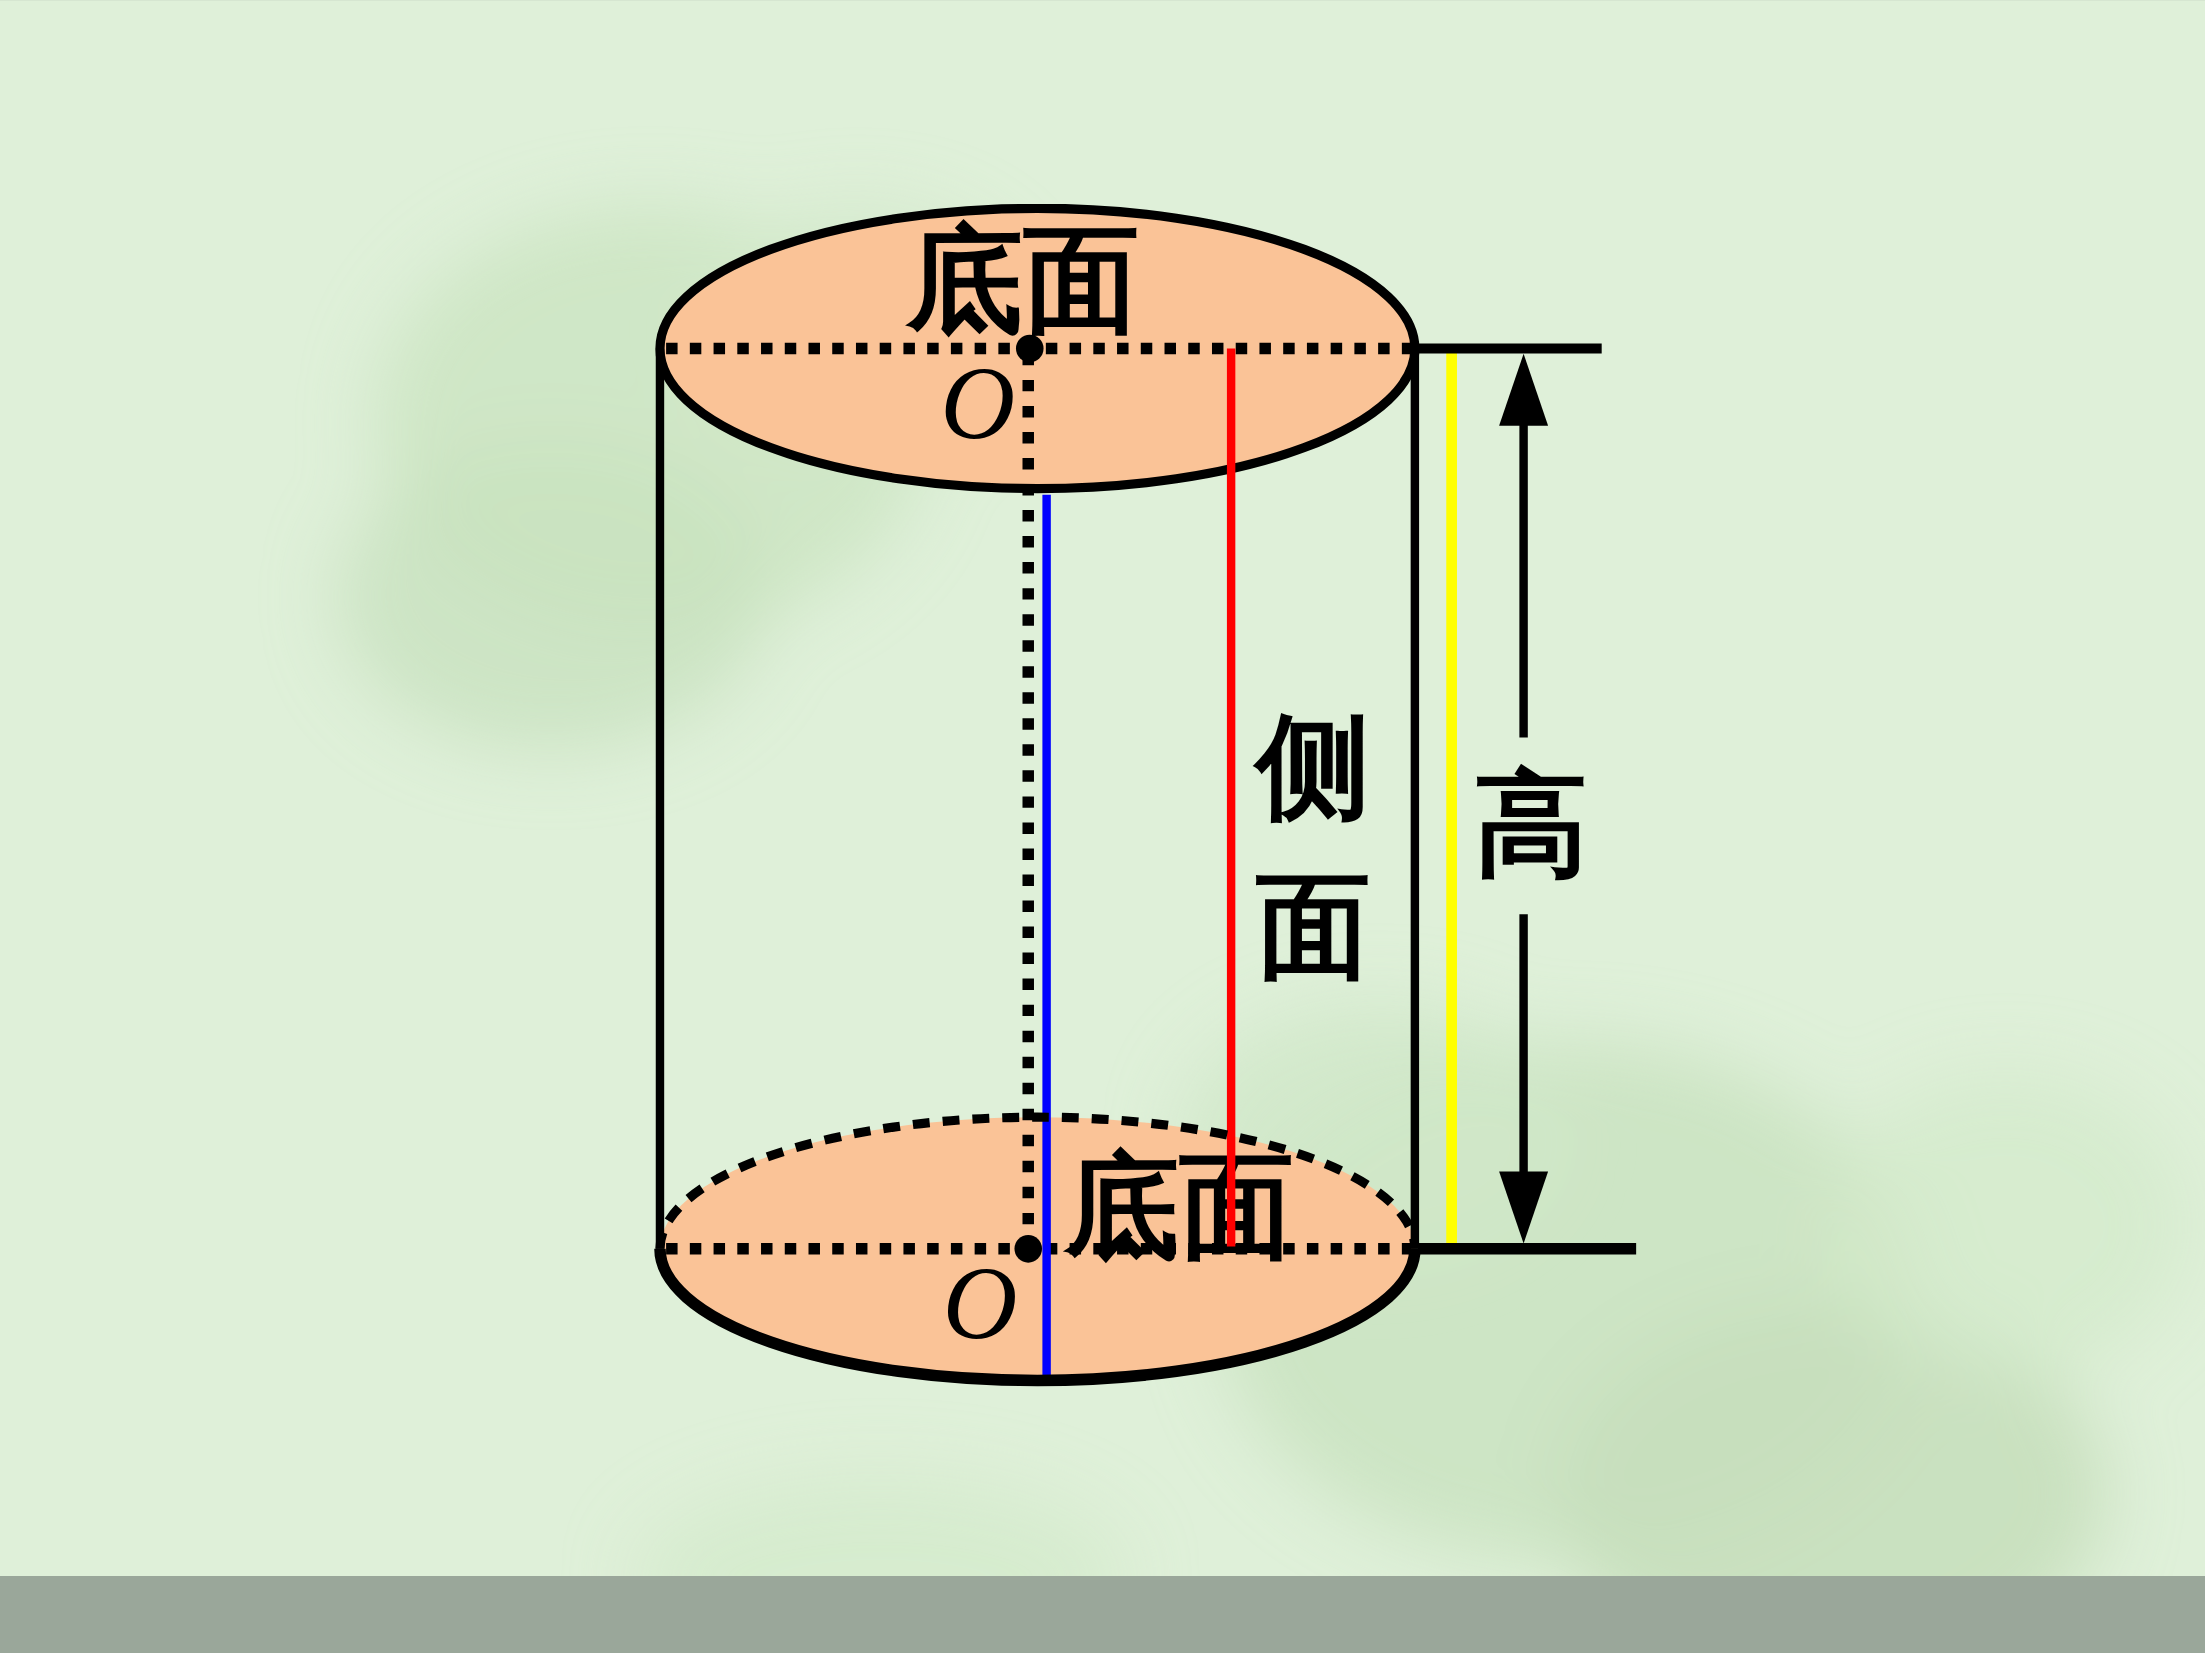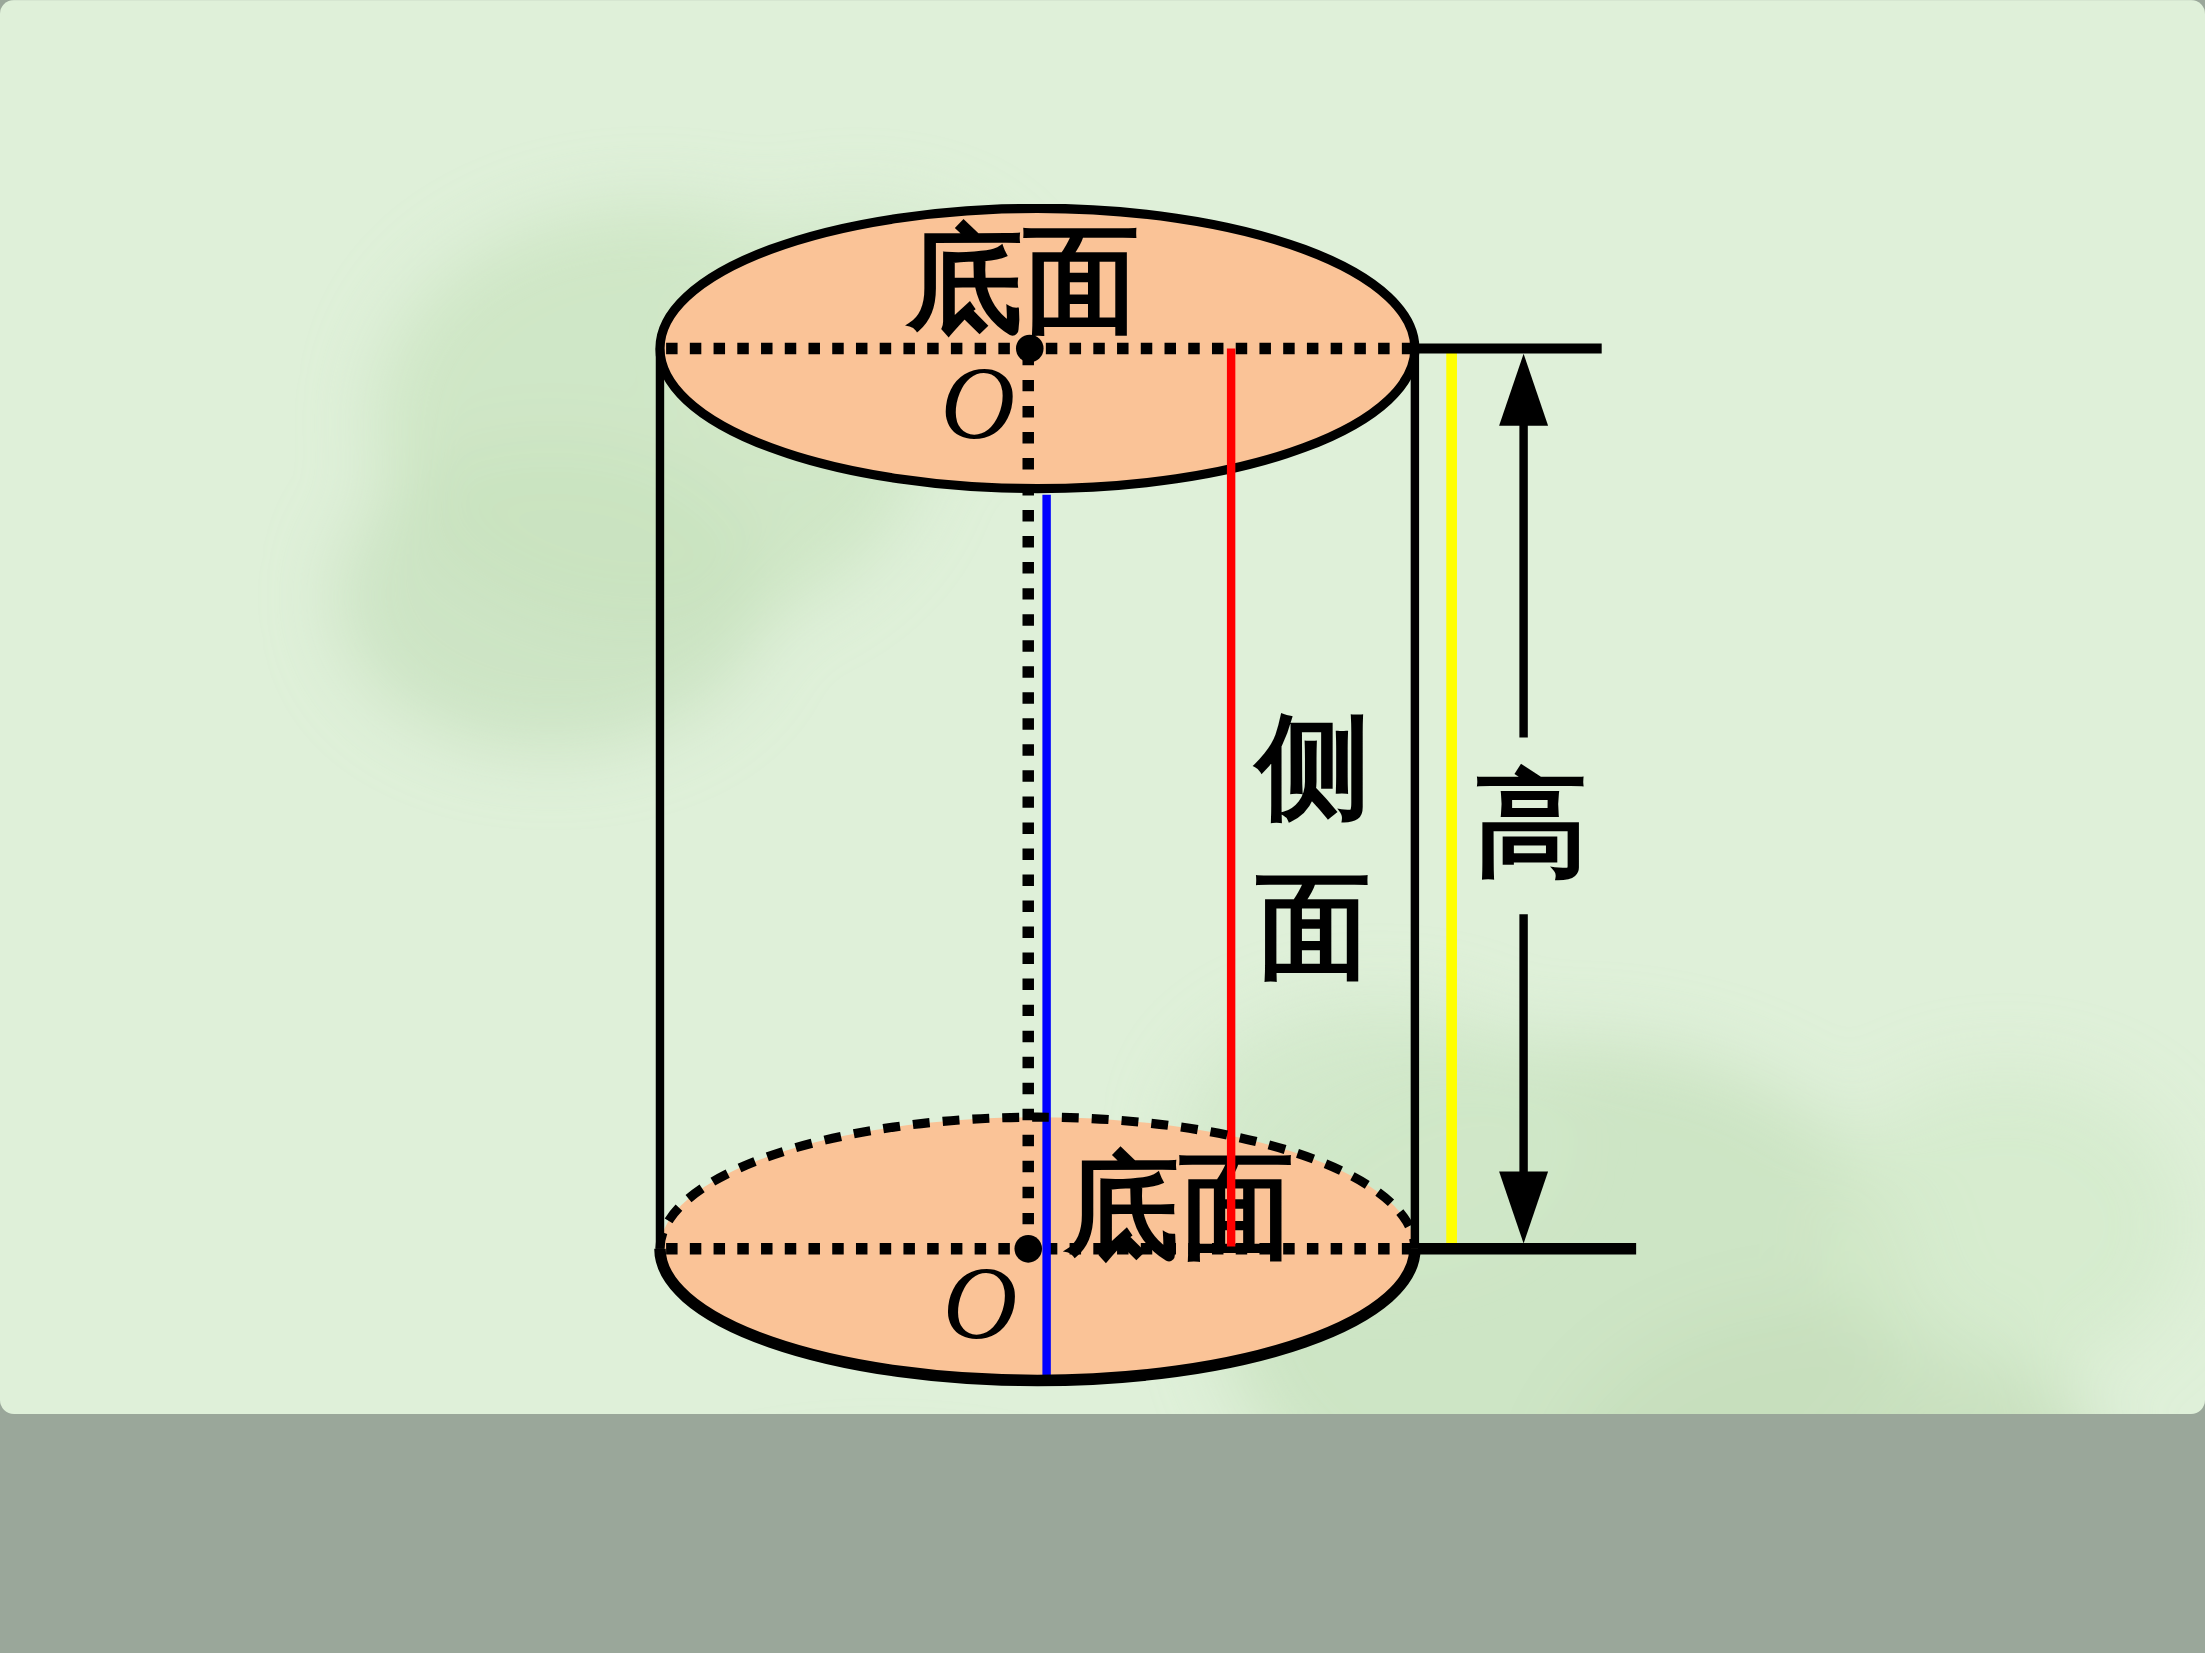--- a/index.html
+++ b/index.html
@@ -5,10 +5,9 @@
   html,body{margin:0;padding:0;background:#9aa79a;}
   .stage{
     position:relative;
-    width:2205px;height:1414px;
+    width:2205px;height:1576px;
     overflow:hidden;
     font-family:"Liberation Serif", serif;
-    border-radius:14px;
   }
   svg{display:block;width:2205px;height:1654px;}
   text{fill:#000;}

